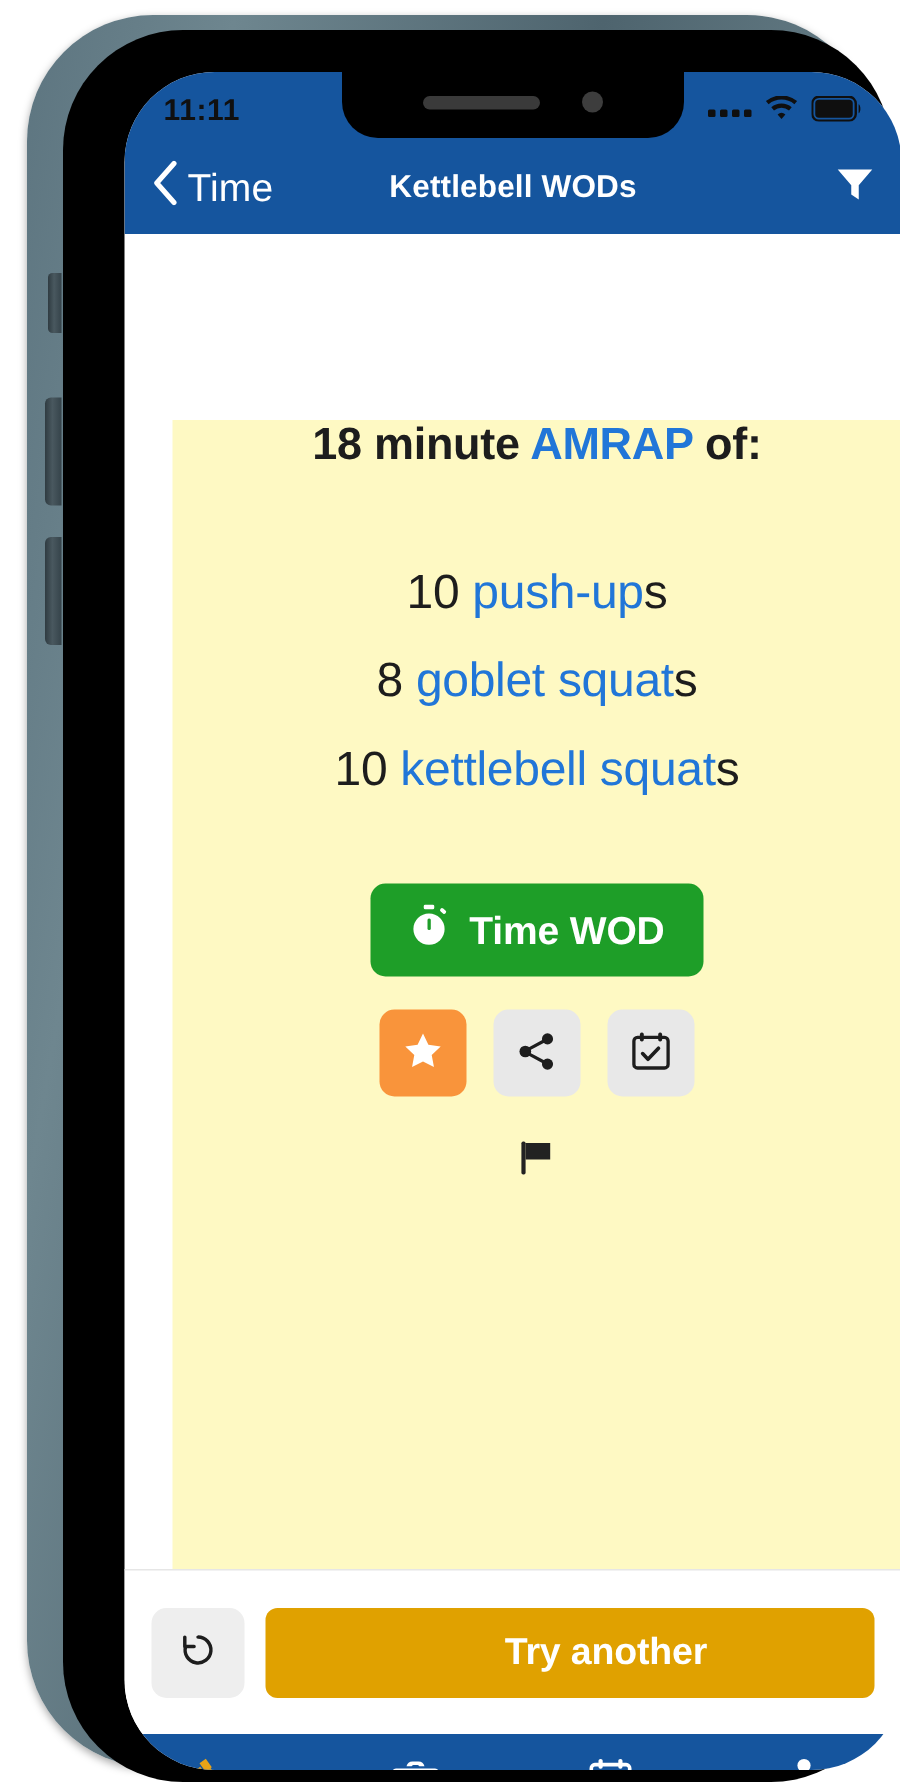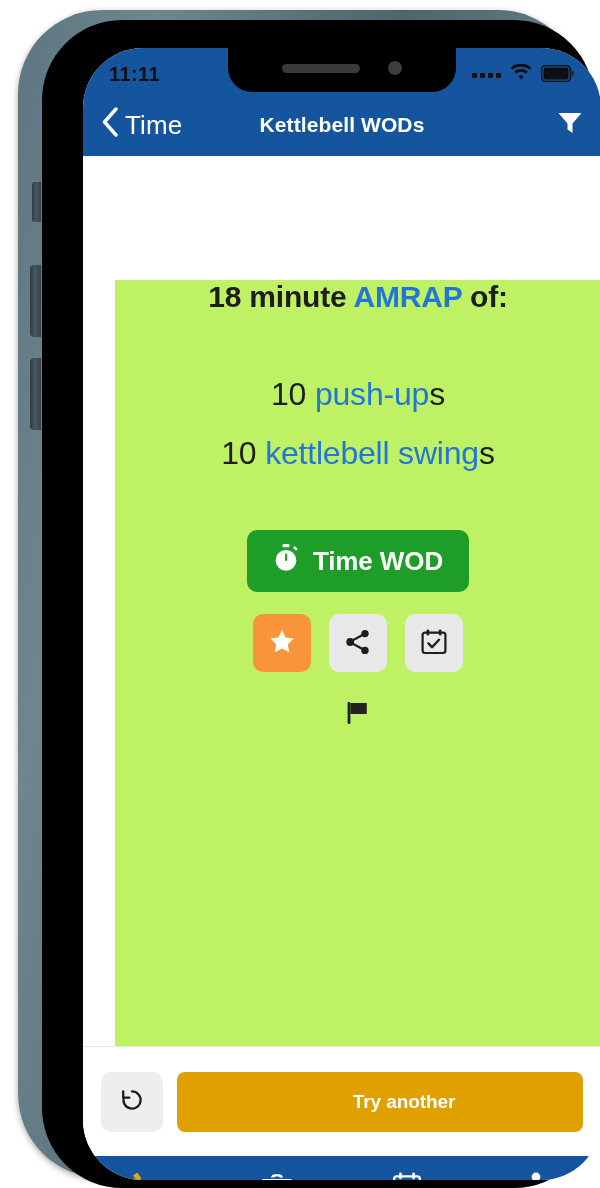--- a/index.html
+++ b/index.html
@@ -121,7 +121,7 @@
 
   
   .content {
-    background: #bef264;
+    background: #fef9c3;
     height: 766px;
     position: relative;
     margin-left: 32px;

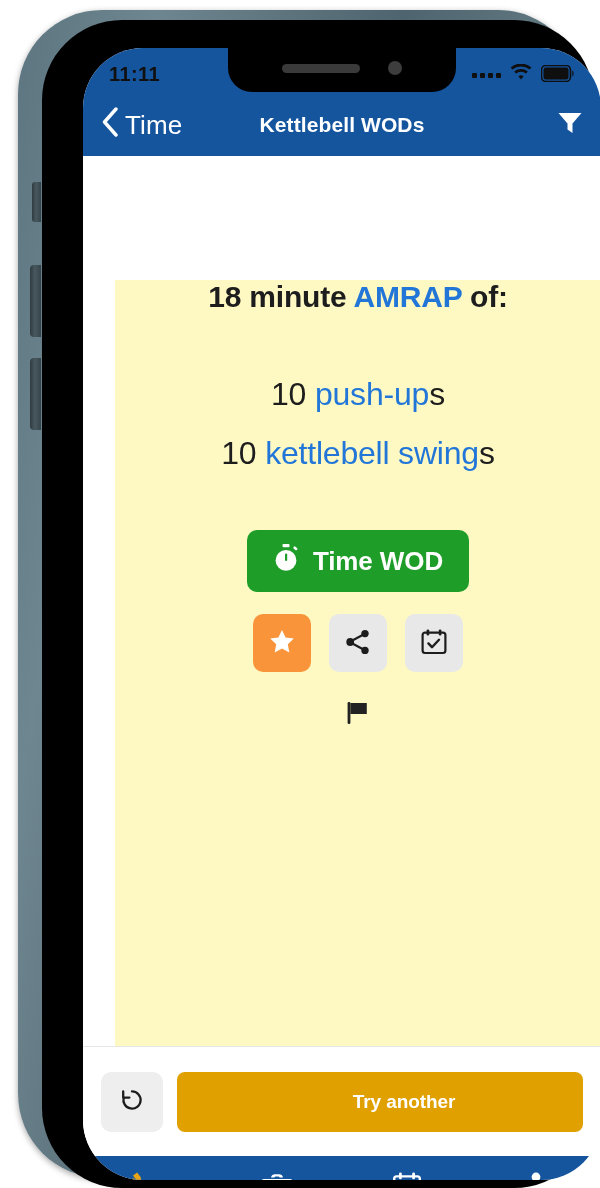--- a/index.html
+++ b/index.html
@@ -304,6 +304,9 @@
           <div class="moves">
             <div class="move">
               <span class="reps">10 </span><span class="lnk">push-up</span><span>s</span>
+            </div>
+            <div class="move">
+              <span class="reps">8 </span><span class="lnk">goblet squat</span><span>s</span>
             </div>
             <div class="move">
               <span class="reps">10 </span><span class="lnk">kettlebell swing</span><span>s</span>

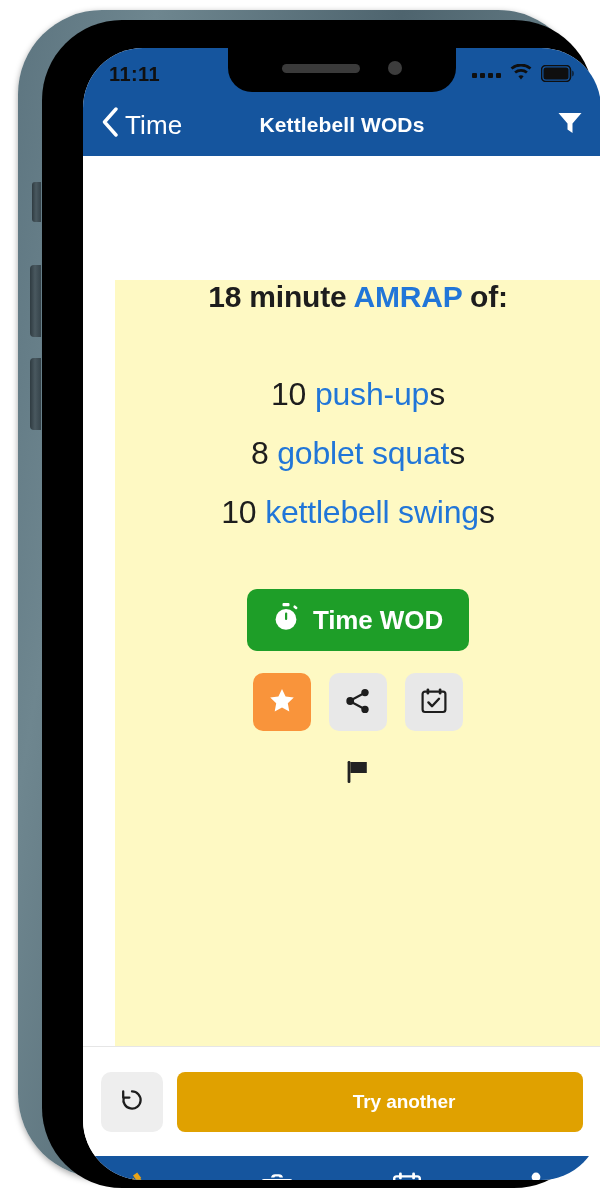--- a/index.html
+++ b/index.html
@@ -309,7 +309,7 @@
               <span class="reps">8 </span><span class="lnk">goblet squat</span><span>s</span>
             </div>
             <div class="move">
-              <span class="reps">10 </span><span class="lnk">kettlebell swing</span><span>s</span>
+              <span class="reps">10 </span><span class="lnk">kettlebell squat</span><span>s</span>
             </div>
           </div>
 

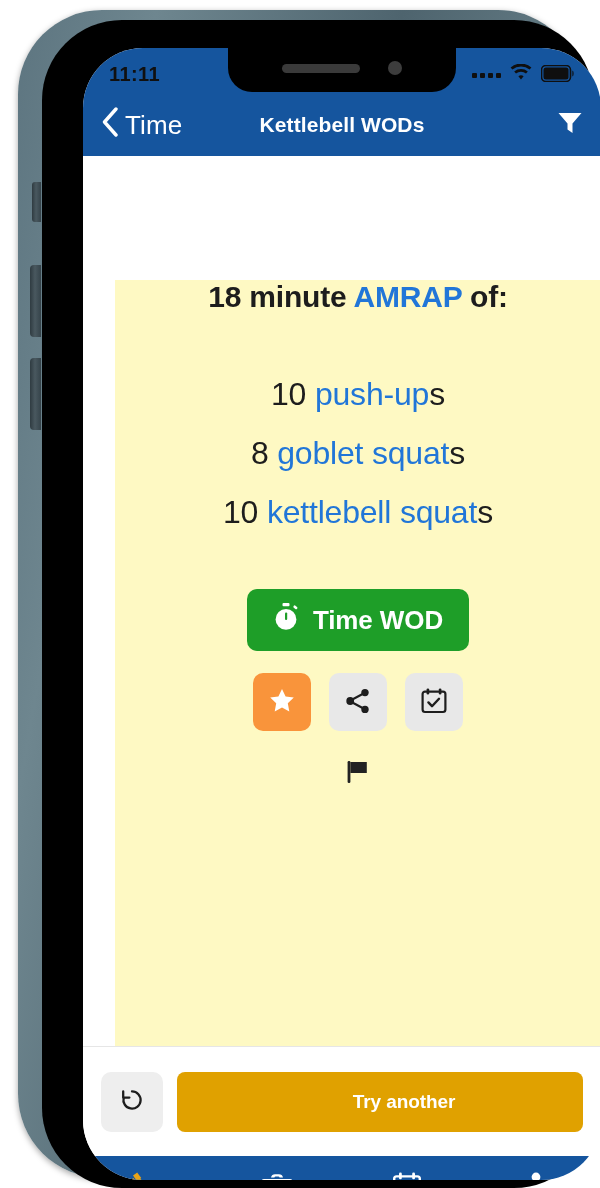--- a/index.html
+++ b/index.html
@@ -205,7 +205,7 @@
     color: #ffffff;
     border: none;
     font-family: inherit;
-    font-size: 19px;
+    font-size: 25px;
     font-weight: 700;
     cursor: pointer;
     letter-spacing: -.1px;

